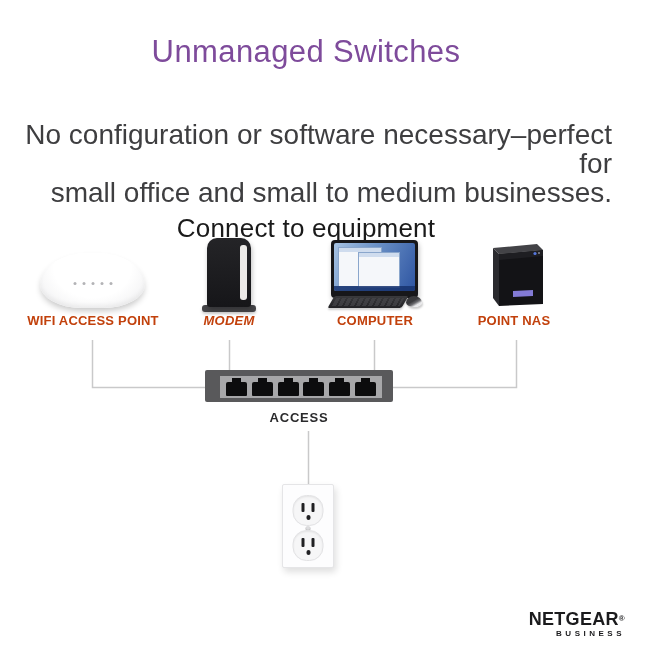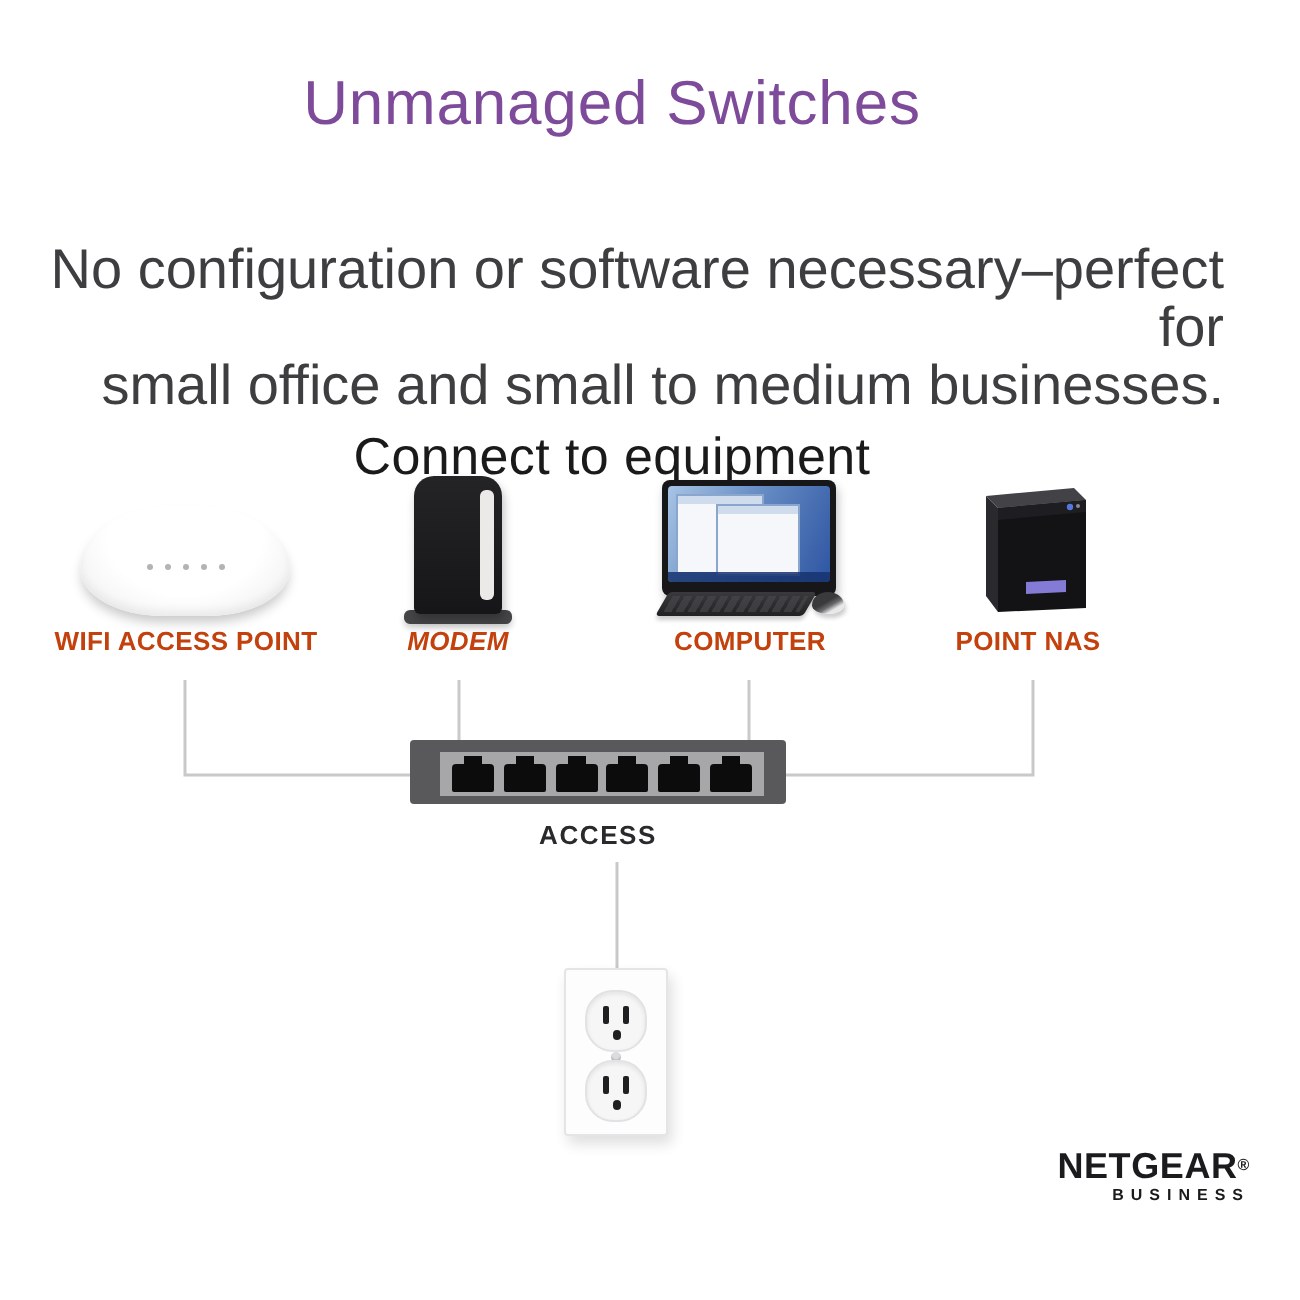--- a/index.html
+++ b/index.html
@@ -136,7 +136,7 @@
     position:absolute; left:326px; top:576px; transform:translateX(-50%);
     font-size:22px; font-weight:800; color:var(--heading-text,#1a1a1a); white-space:nowrap;
   }
-  .brand { position:absolute; right:25px; top:574px; text-align:right; color:#1b1b1d; }
+  .brand { position:absolute; right:25px; top:610px; text-align:right; color:#1b1b1d; }
   .brand-name { font-size:18px; font-weight:800; letter-spacing:0.3px; line-height:18px; }
   .brand-name sup { font-size:8px; vertical-align:top; font-weight:700; }
   .brand-tagline { font-size:8px; font-weight:700; letter-spacing:3.5px; margin-top:1px; }

